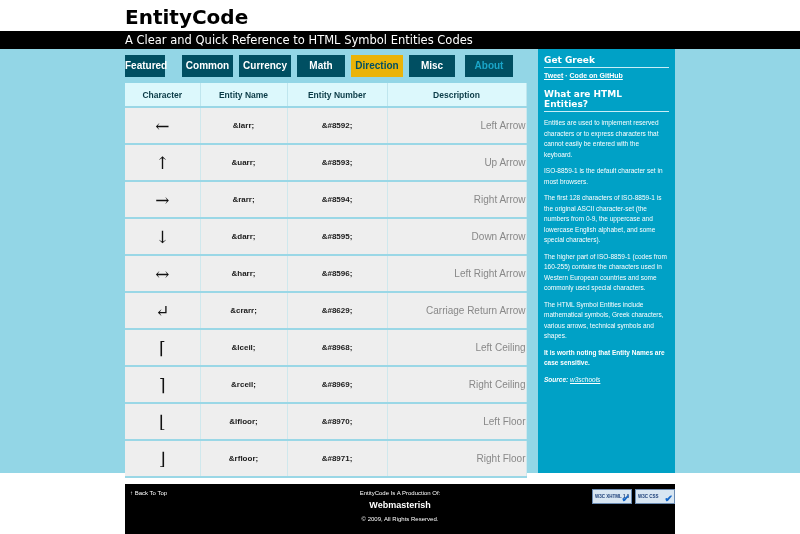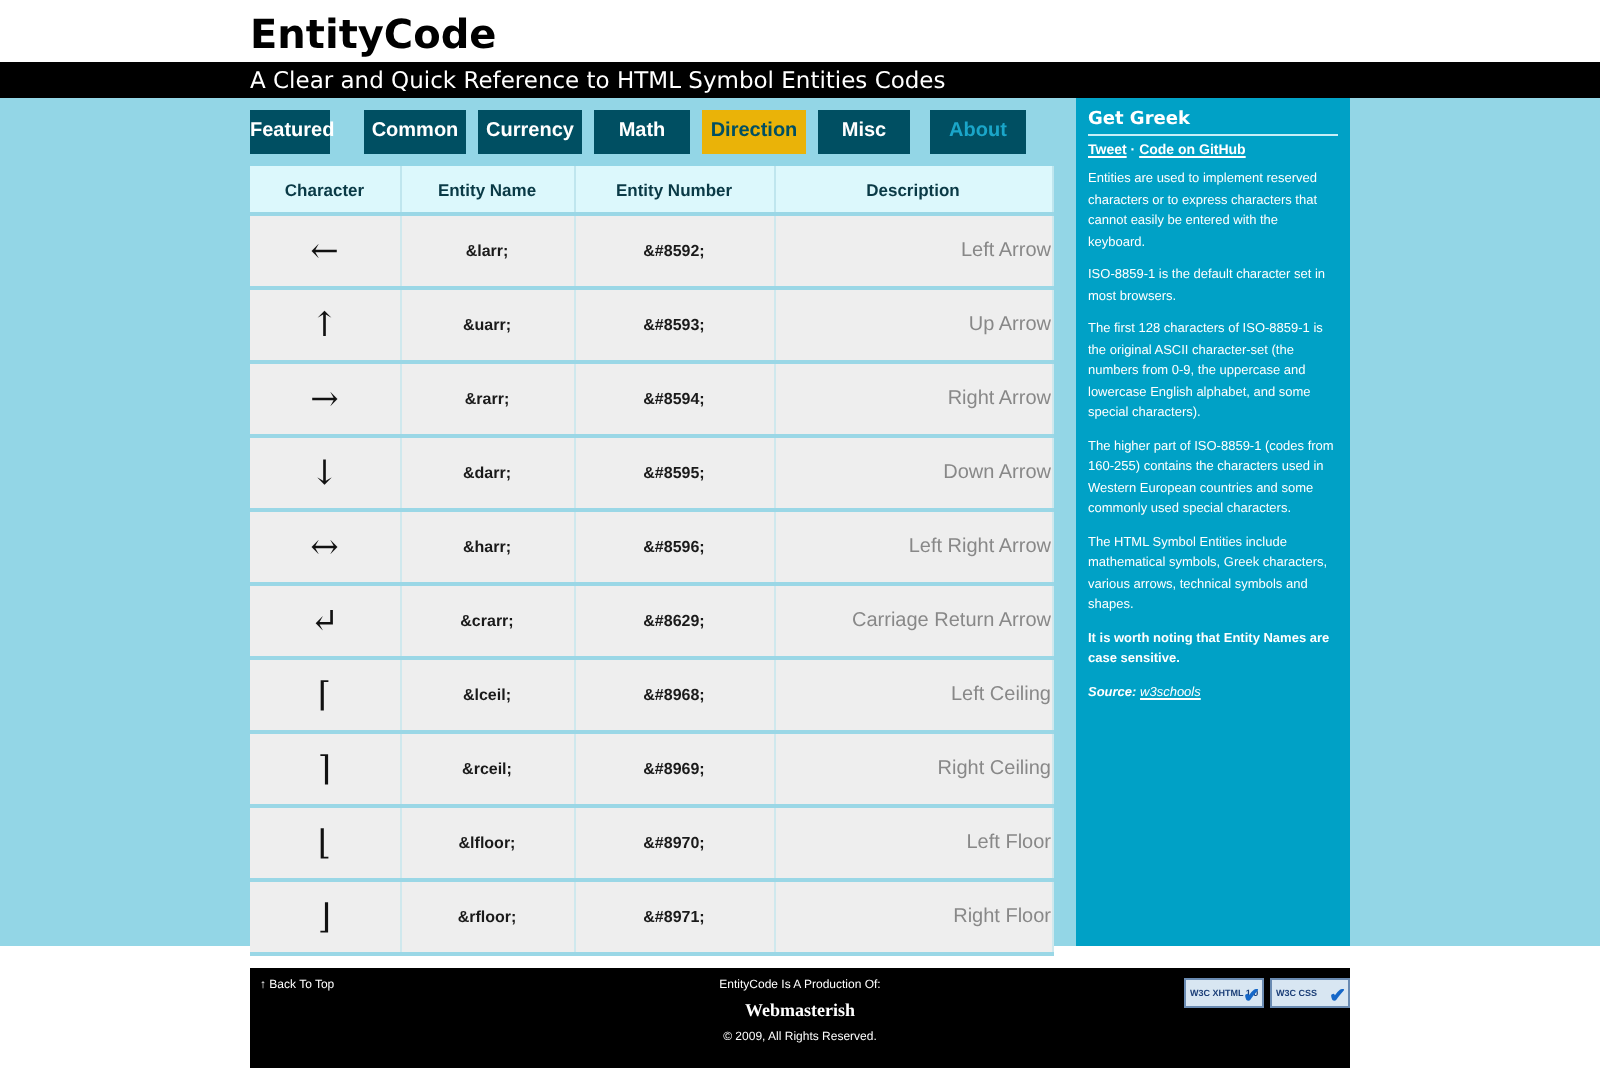--- a/index.html
+++ b/index.html
@@ -142,6 +142,7 @@
   <div class="side-links">
     <a>Tweet</a><span> · </span><a>Code on GitHub</a>
   </div>
+  <div class="side-h" style="margin-top:10px">What are HTML Entities?</div>
   <p class="side-p">Entities are used to implement reserved characters or to express characters that cannot easily be entered with the keyboard.</p>
   <p class="side-p">ISO-8859-1 is the default character set in most browsers.</p>
   <p class="side-p">The first 128 characters of ISO-8859-1 is the original ASCII character-set (the numbers from 0-9, the uppercase and lowercase English alphabet, and some special characters).</p>

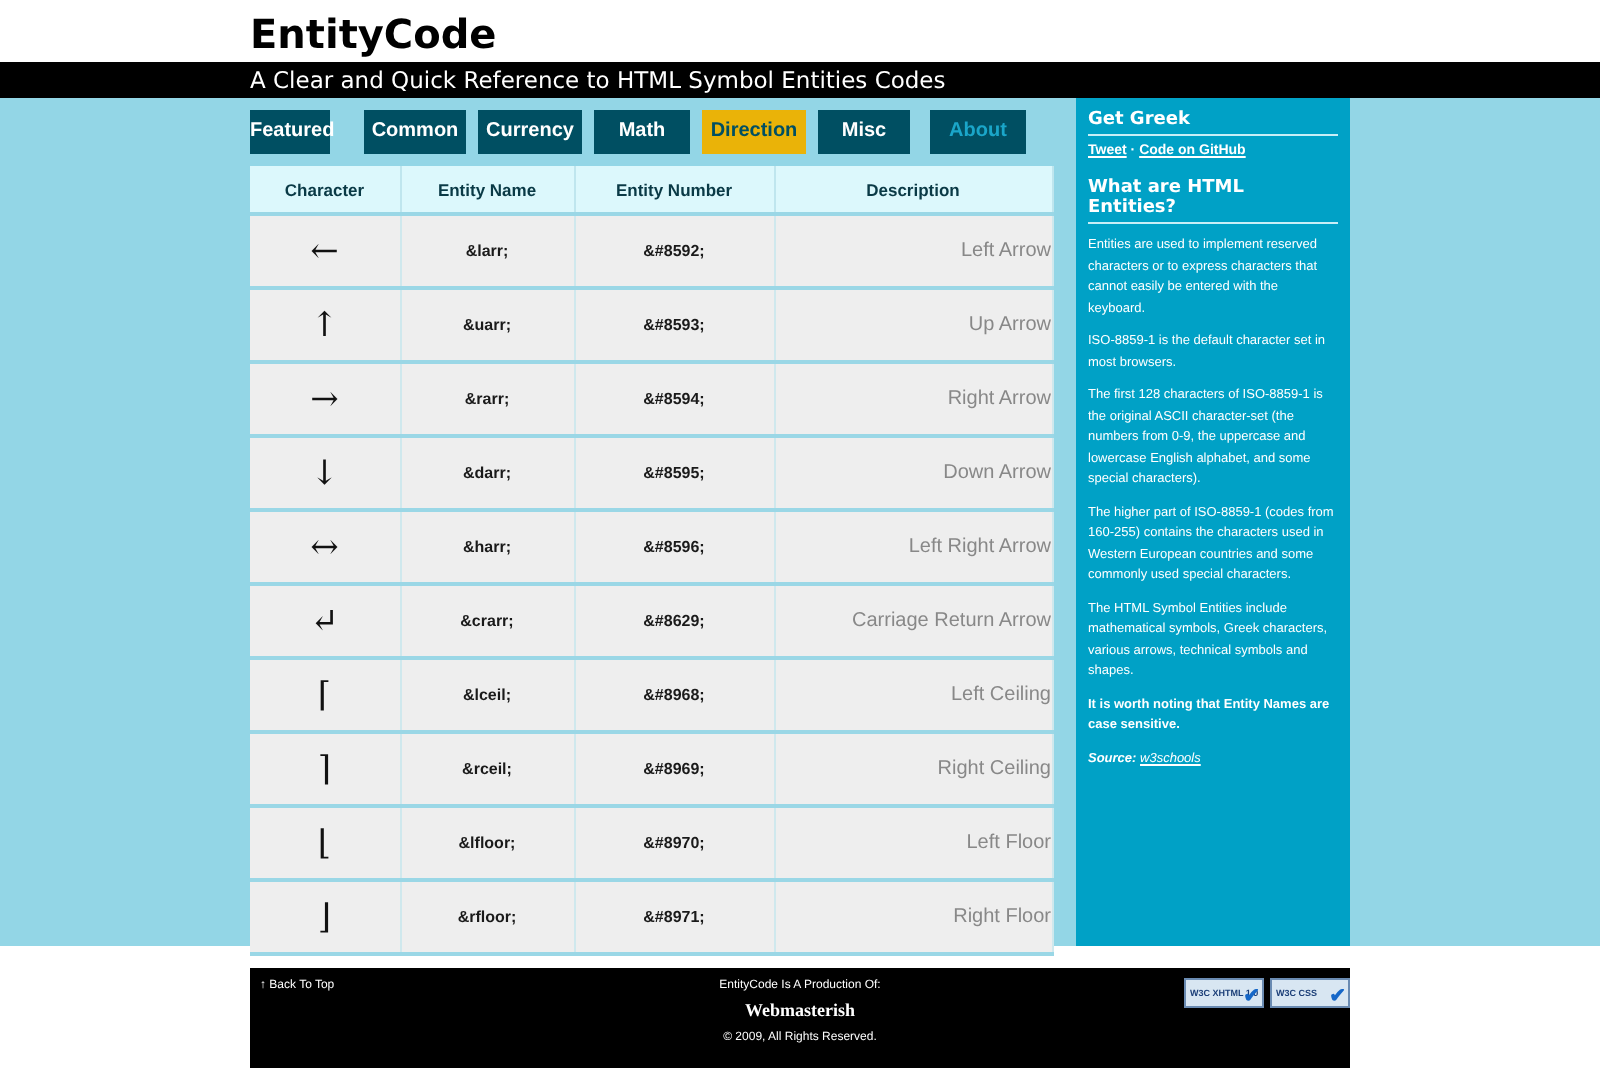--- a/index.html
+++ b/index.html
@@ -30,7 +30,7 @@
   .footer { position: absolute; left: 125px; top: 484px; width: 550px; height: 50px; background: #000; color: #fff; }
   .back-top { position: absolute; left: 5px; top: 6px; font-size: 6px; color: #fff; }
   .production { position: absolute; left: 0; width: 550px; top: 6px; text-align: center; font-size: 6px; }
-  .brand { position: absolute; left: 0; width: 550px; top: 16px; text-align: center; font-family: Liberation Serif, serif; font-size: 9px; font-weight: bold; }
+  .brand { position: absolute; left: 0; width: 550px; top: 16px; text-align: center; font-family: Liberation Sans, sans-serif; font-size: 9px; font-weight: bold; }
   .copyright { position: absolute; left: 0; width: 550px; top: 32px; text-align: center; font-size: 6px; }
   .badges { position: absolute; left: 467px; top: 5px; display: flex; gap: 3px; }
   .badge { width: 40px; height: 15px; background: #d8e6f2; border: 1px solid #6a8bb2; font-size: 6px; color: #1c3f78; font-weight: bold; display: flex; align-items: center; padding-left: 2px; box-sizing: border-box; position: relative; }

